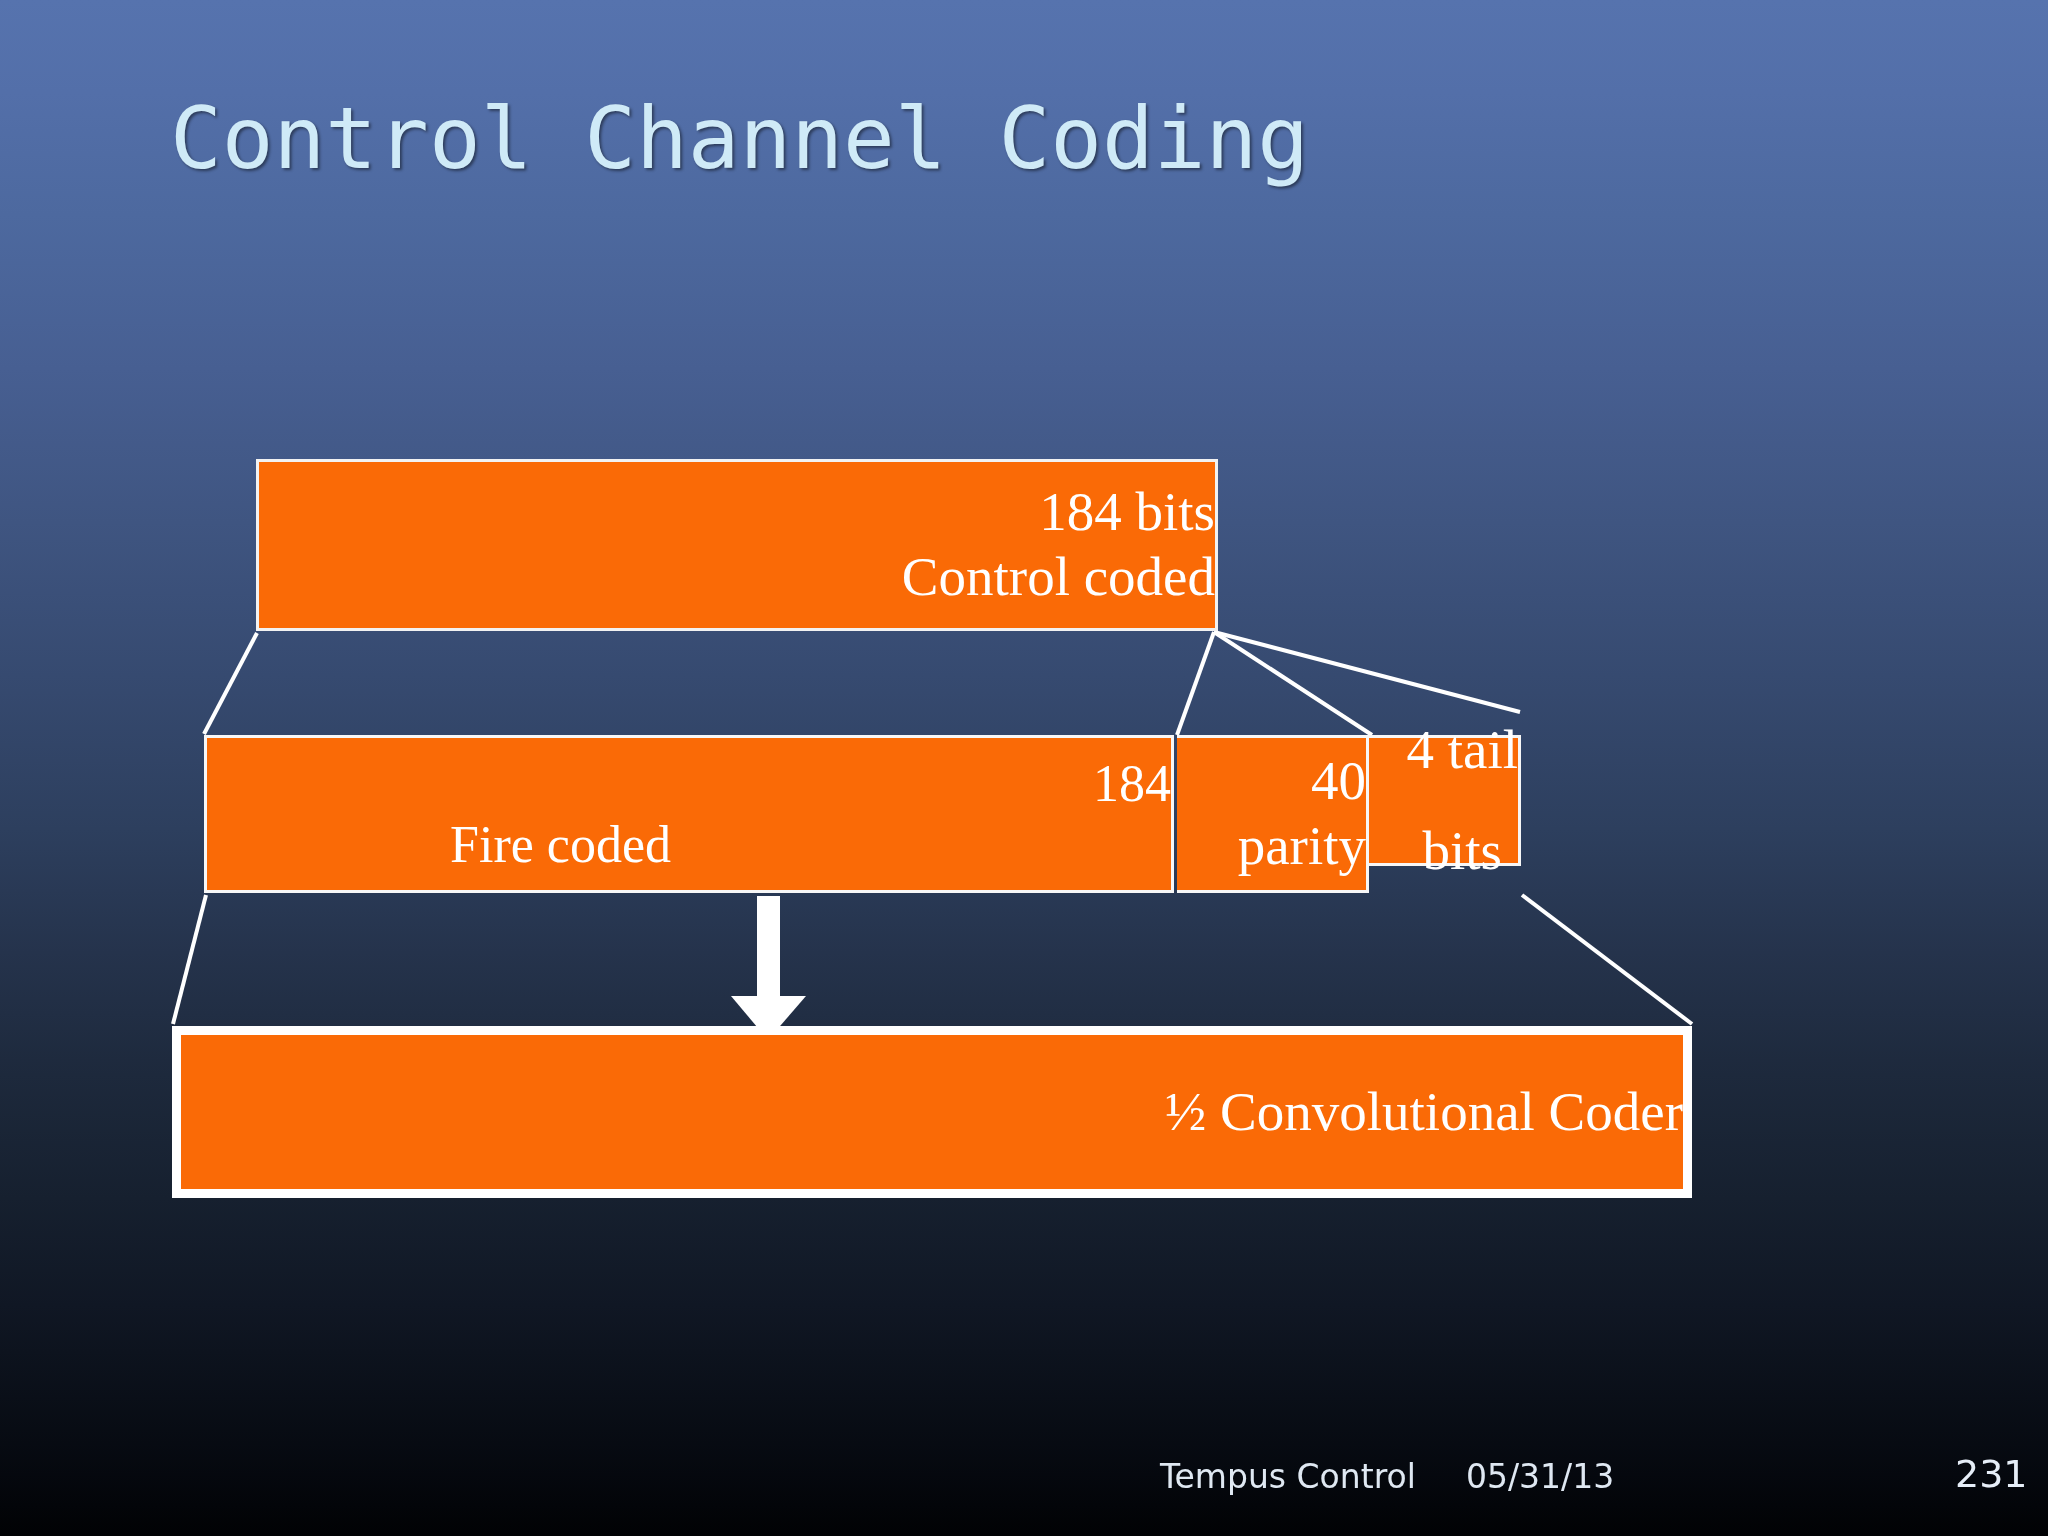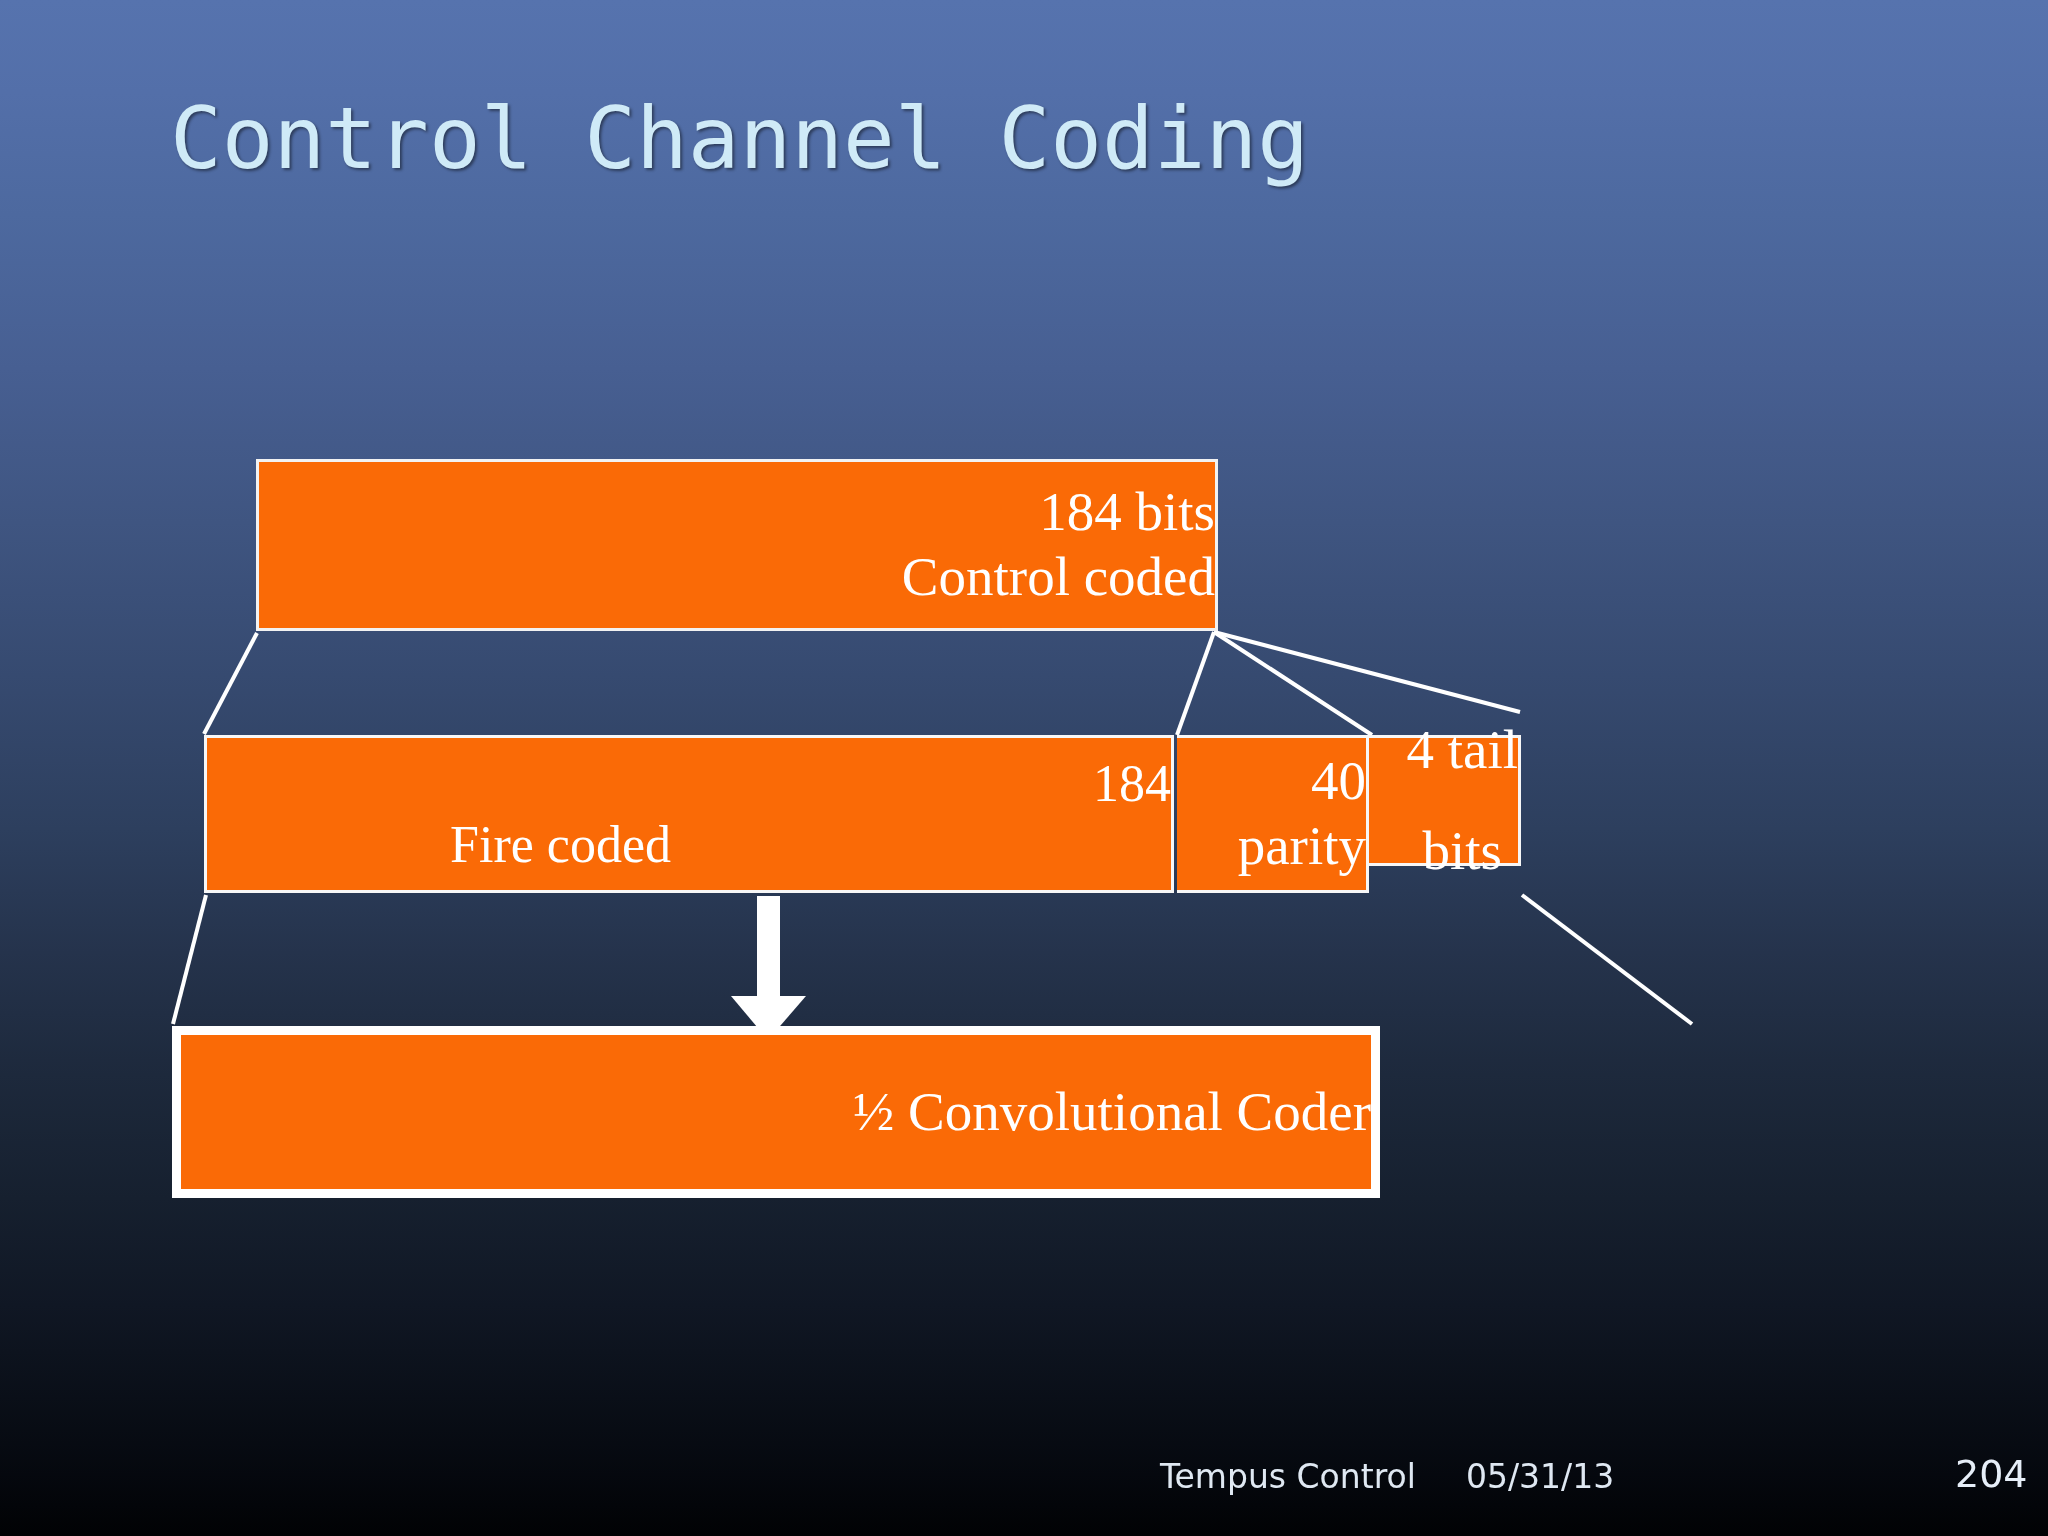--- a/index.html
+++ b/index.html
@@ -124,7 +124,7 @@
   #box-conv-coder {
     left: 172px;
     top: 1026px;
-    width: 1208px;
+    width: 1520px;
     height: 172px;
     border: 9px solid #ffffff;
     font-size: 55px;

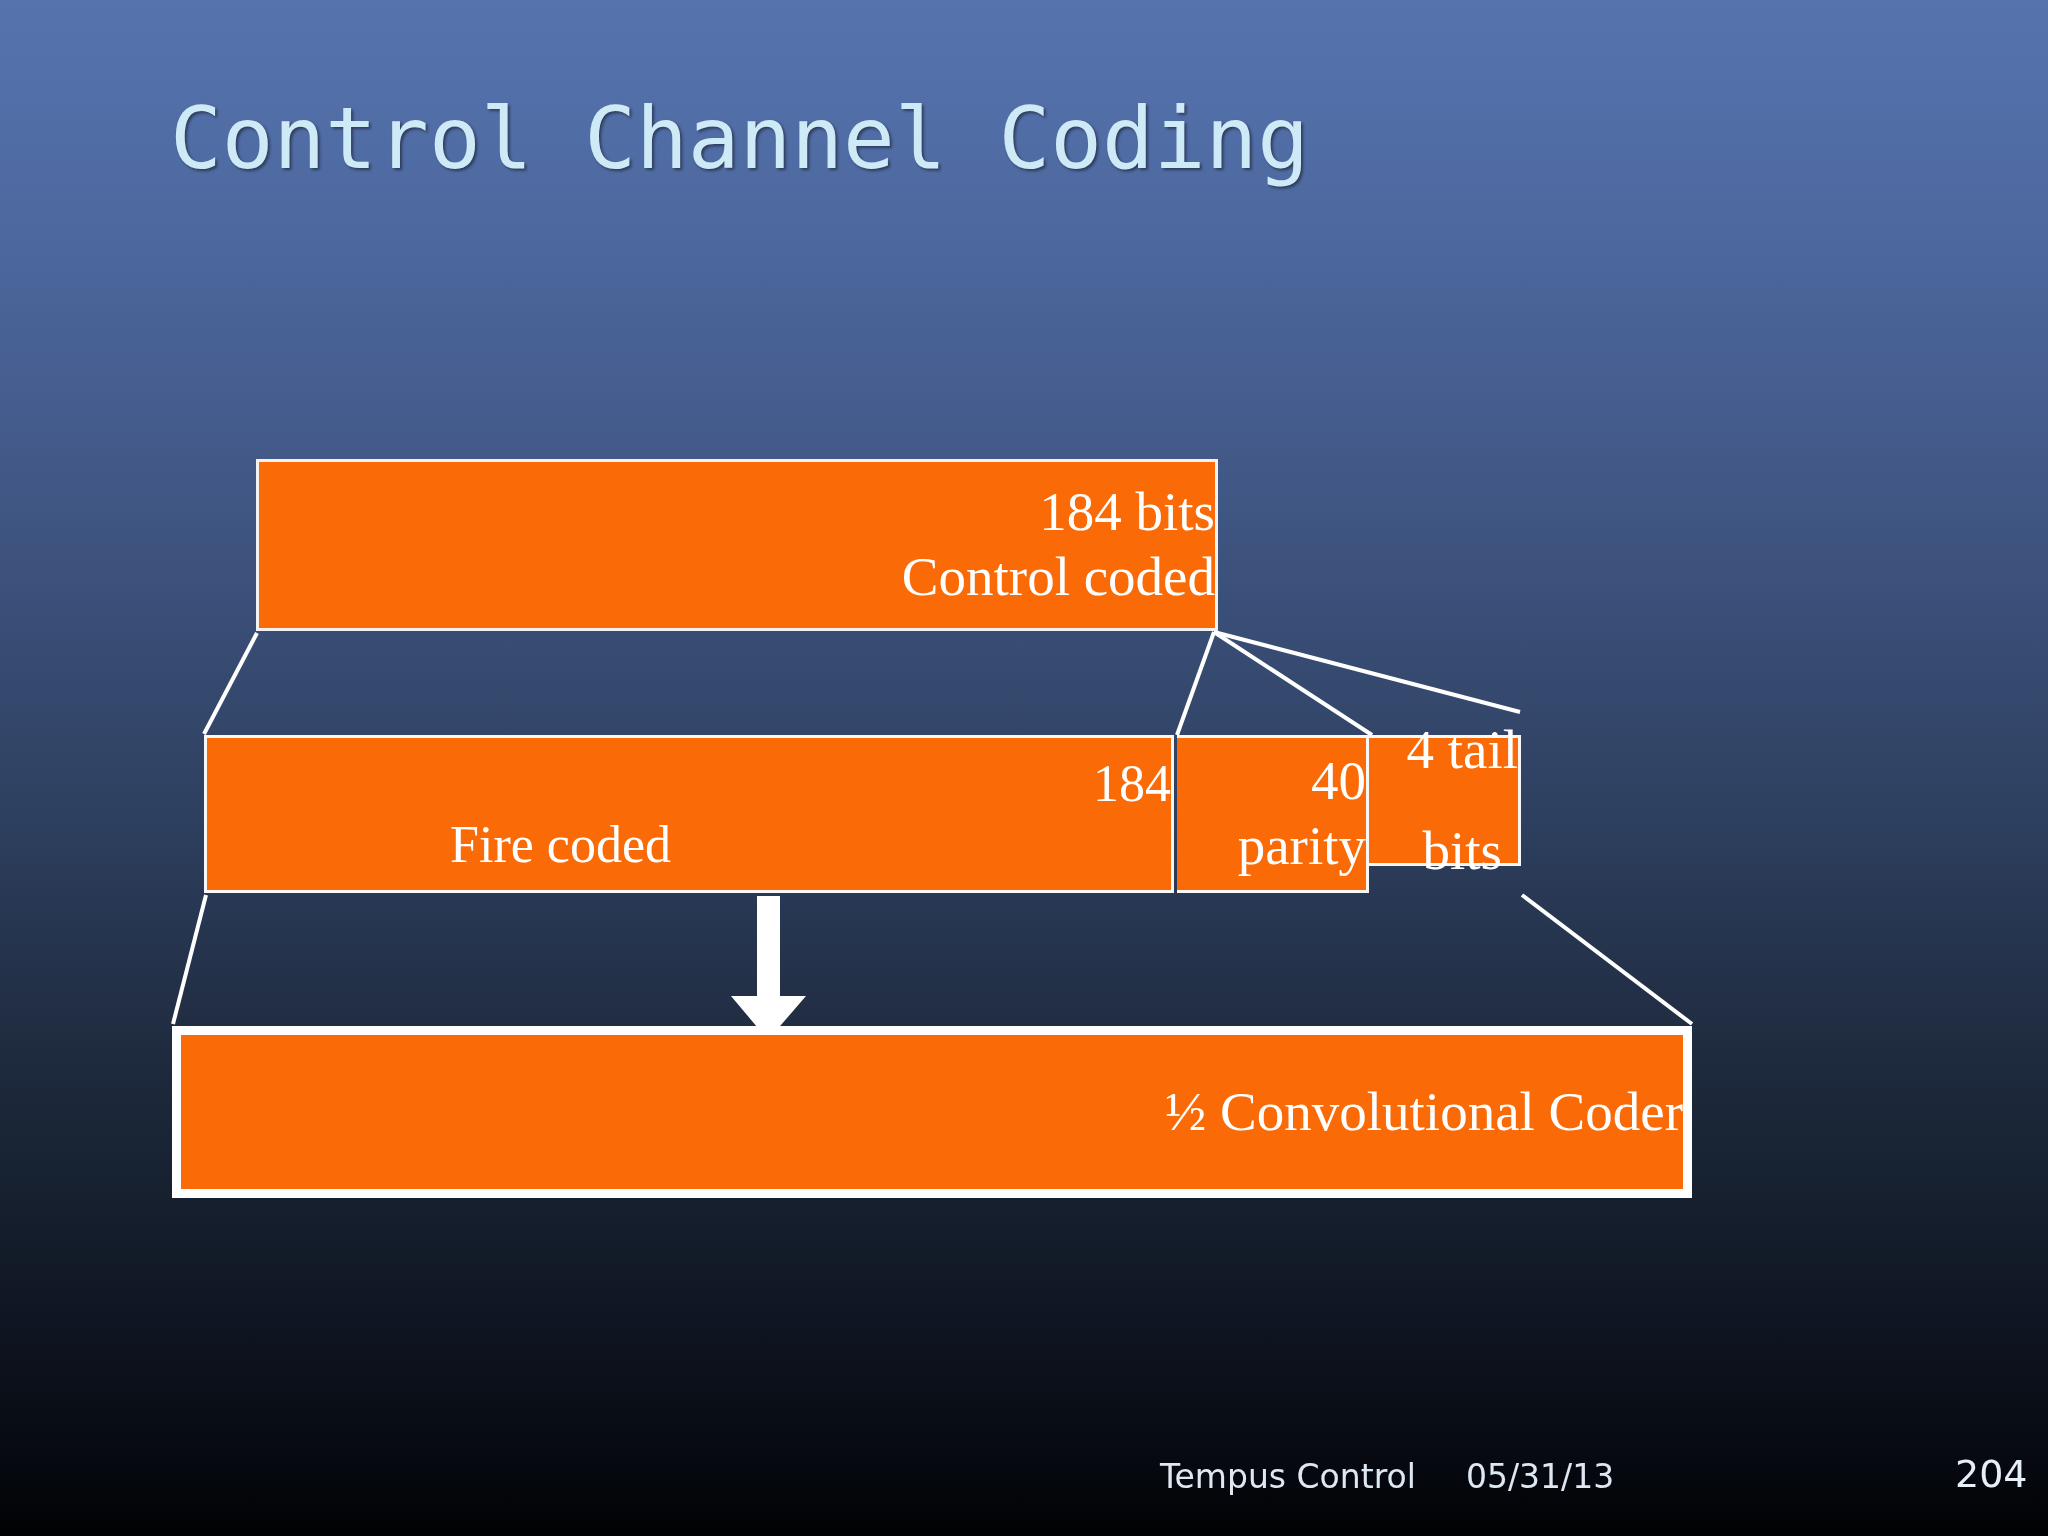--- a/index.html
+++ b/index.html
@@ -211,7 +211,7 @@
 
   <div id="footer-credit">Tempus Control</div>
   <div id="footer-date">05/31/13</div>
-  <div id="page-number">204</div>
+  <div id="page-number">231</div>
 
 </div>
 

